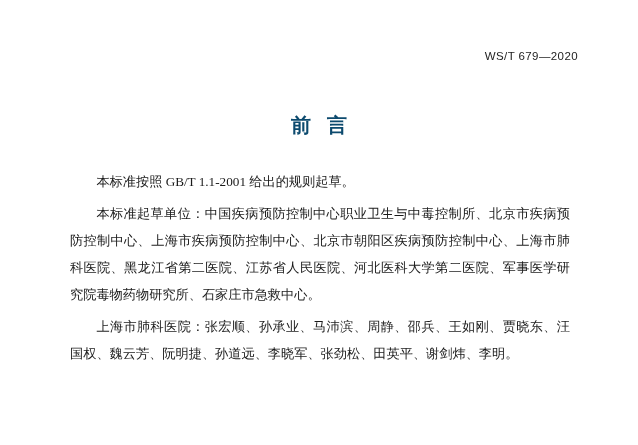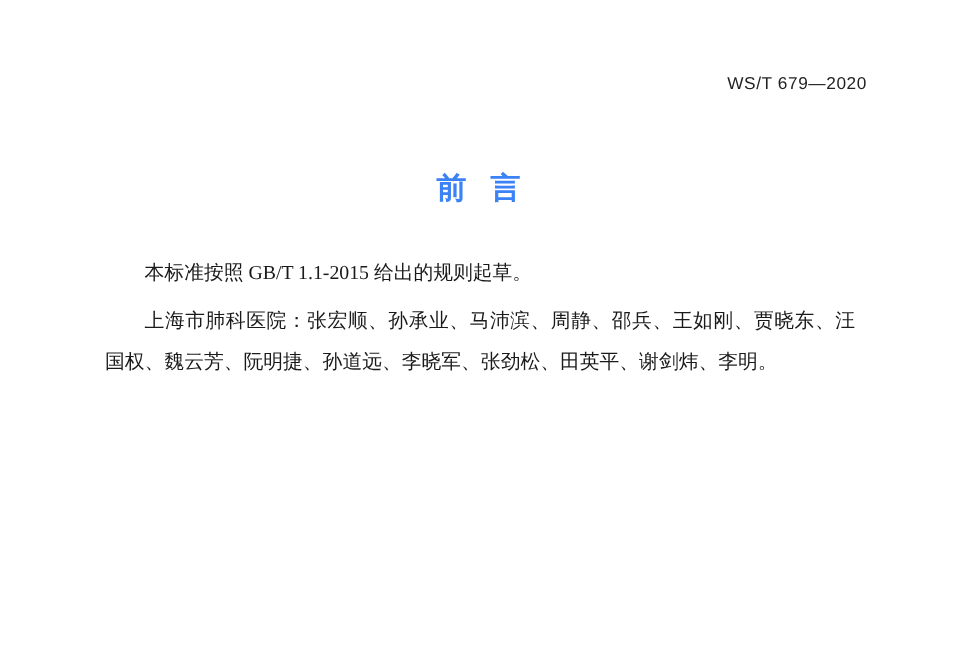--- a/index.html
+++ b/index.html
@@ -40,7 +40,7 @@
     font-weight: bold;
     letter-spacing: 16px;
     text-indent: 16px;
-    color: #3b82f6;
+    color: #0c4a6e;
   }
   .body-text {
     position: absolute;

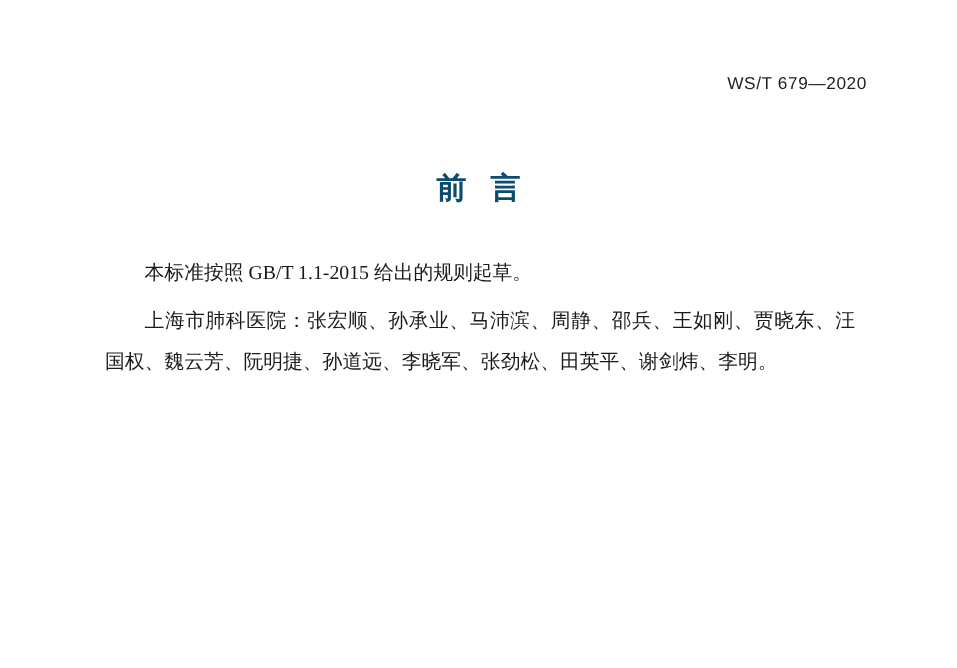--- a/index.html
+++ b/index.html
@@ -68,7 +68,7 @@
   <div class="doc-title">前言</div>
 
   <div class="body-text">
-    <p class="para">本标准按照 GB/T 1.1-2015 给出的规则起草。</p>
+    <p class="para">本标准按照 GB/T 1.1-2001 给出的规则起草。</p>
     <p class="para">上海市肺科医院：张宏顺、孙承业、马沛滨、周静、邵兵、王如刚、贾晓东、汪国权、魏云芳、阮明捷、孙道远、李晓军、张劲松、田英平、谢剑炜、李明。</p>
   </div>
 

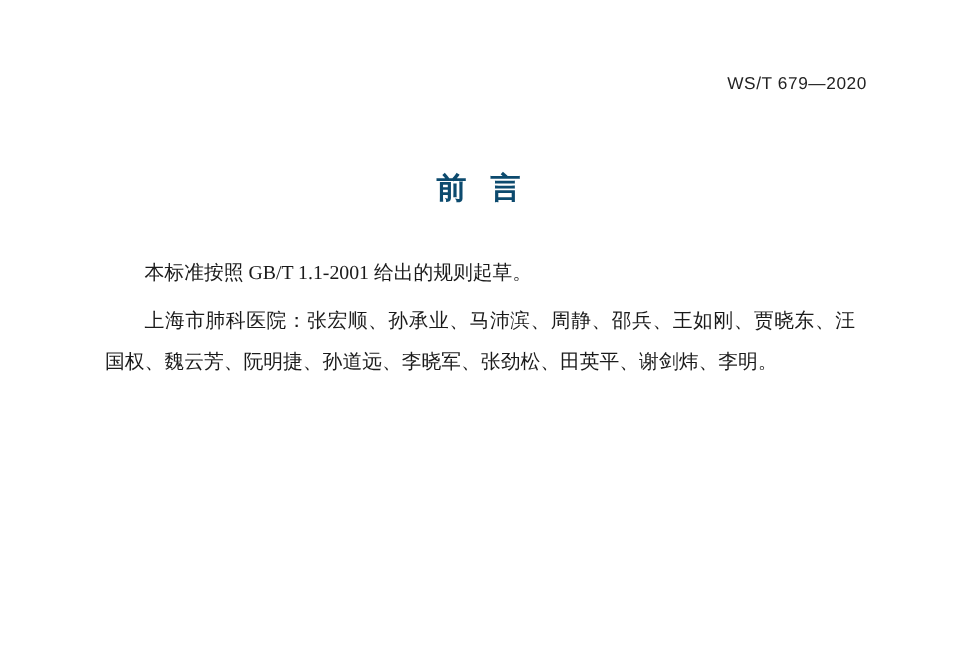--- a/index.html
+++ b/index.html
@@ -69,6 +69,7 @@
 
   <div class="body-text">
     <p class="para">本标准按照 GB/T 1.1-2001 给出的规则起草。</p>
+    <p class="para">本标准起草单位：中国疾病预防控制中心职业卫生与中毒控制所、北京市疾病预防控制中心、上海市疾病预防控制中心、北京市朝阳区疾病预防控制中心、上海市肺科医院、黑龙江省第二医院、江苏省人民医院、河北医科大学第二医院、军事医学研究院毒物药物研究所、石家庄市急救中心。</p>
     <p class="para">上海市肺科医院：张宏顺、孙承业、马沛滨、周静、邵兵、王如刚、贾晓东、汪国权、魏云芳、阮明捷、孙道远、李晓军、张劲松、田英平、谢剑炜、李明。</p>
   </div>
 

